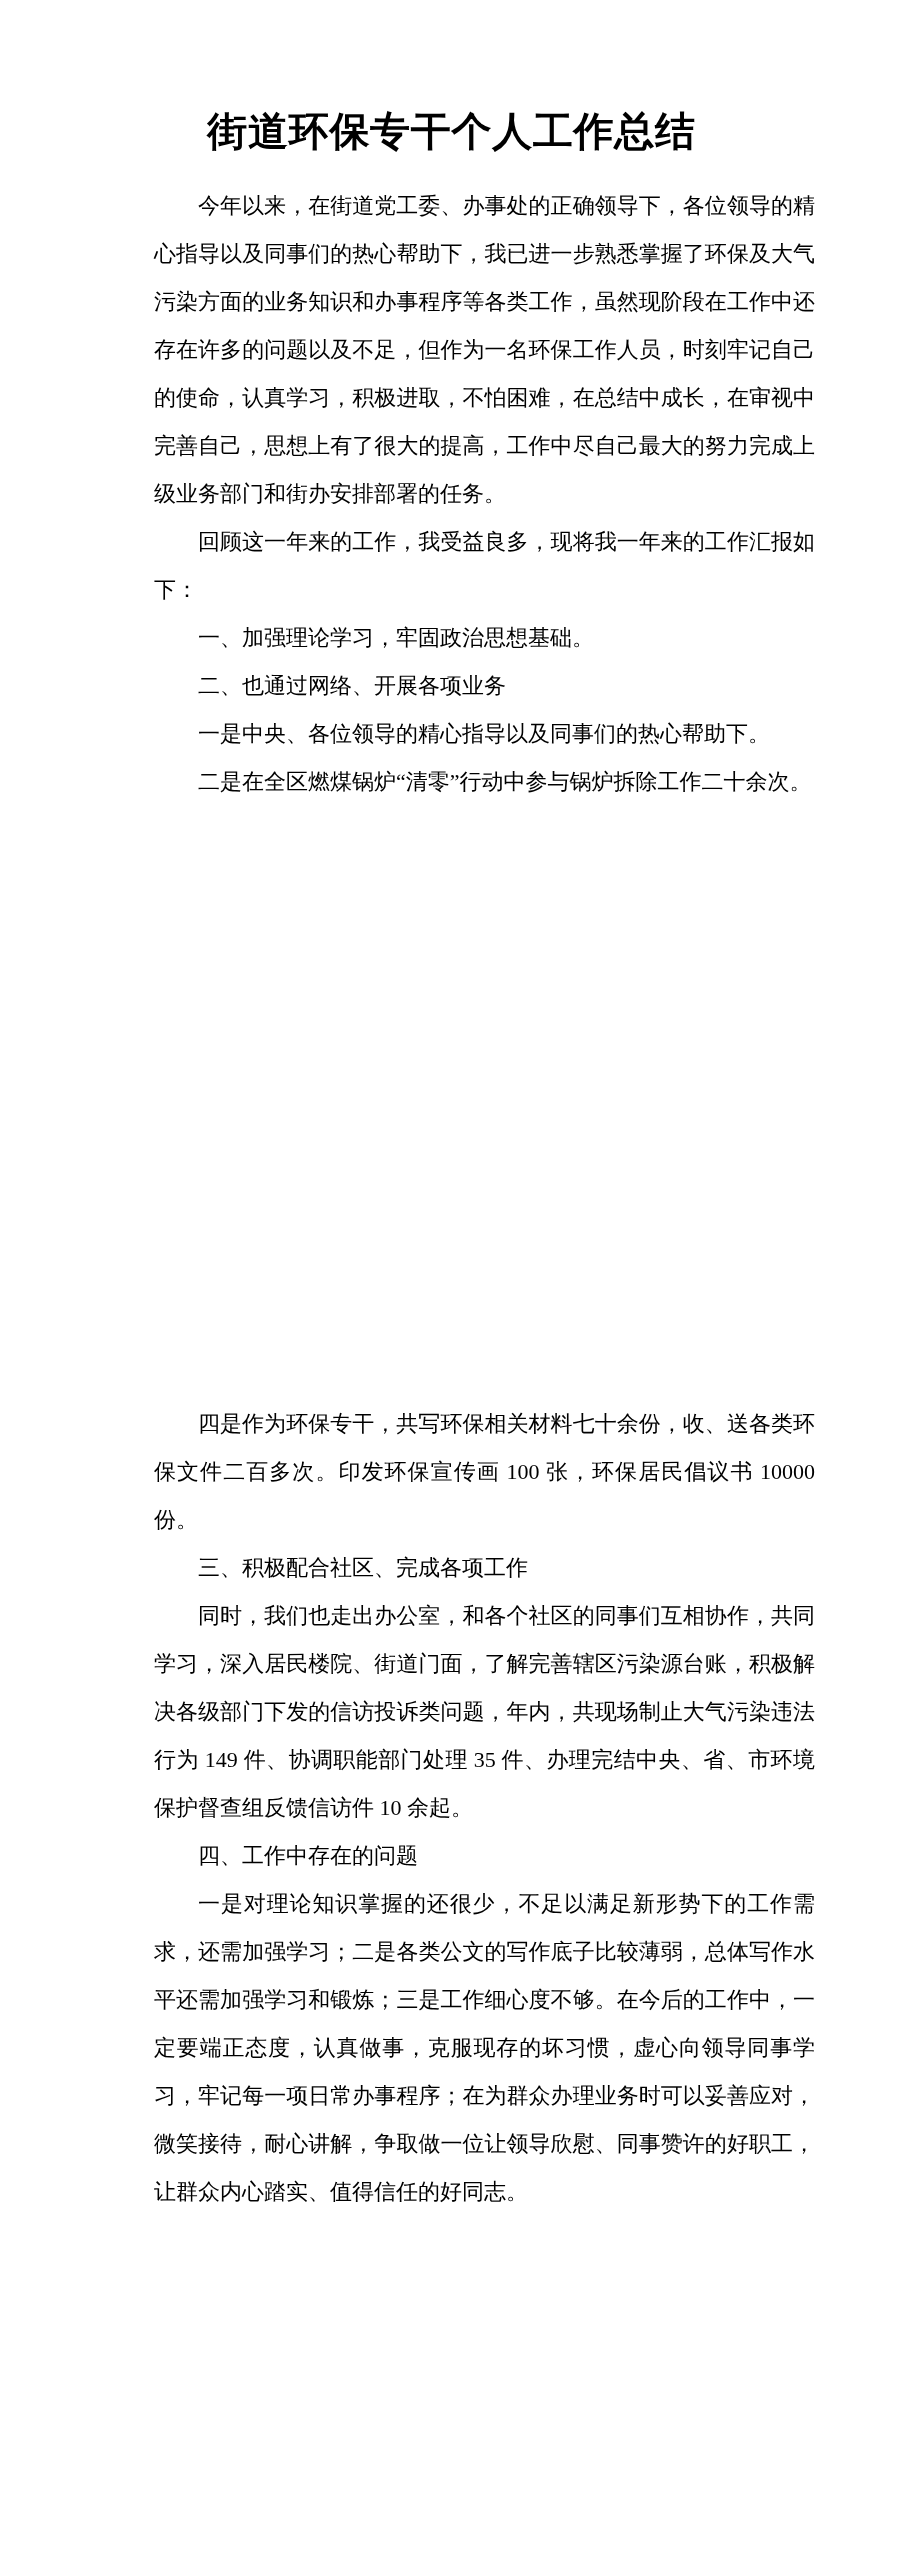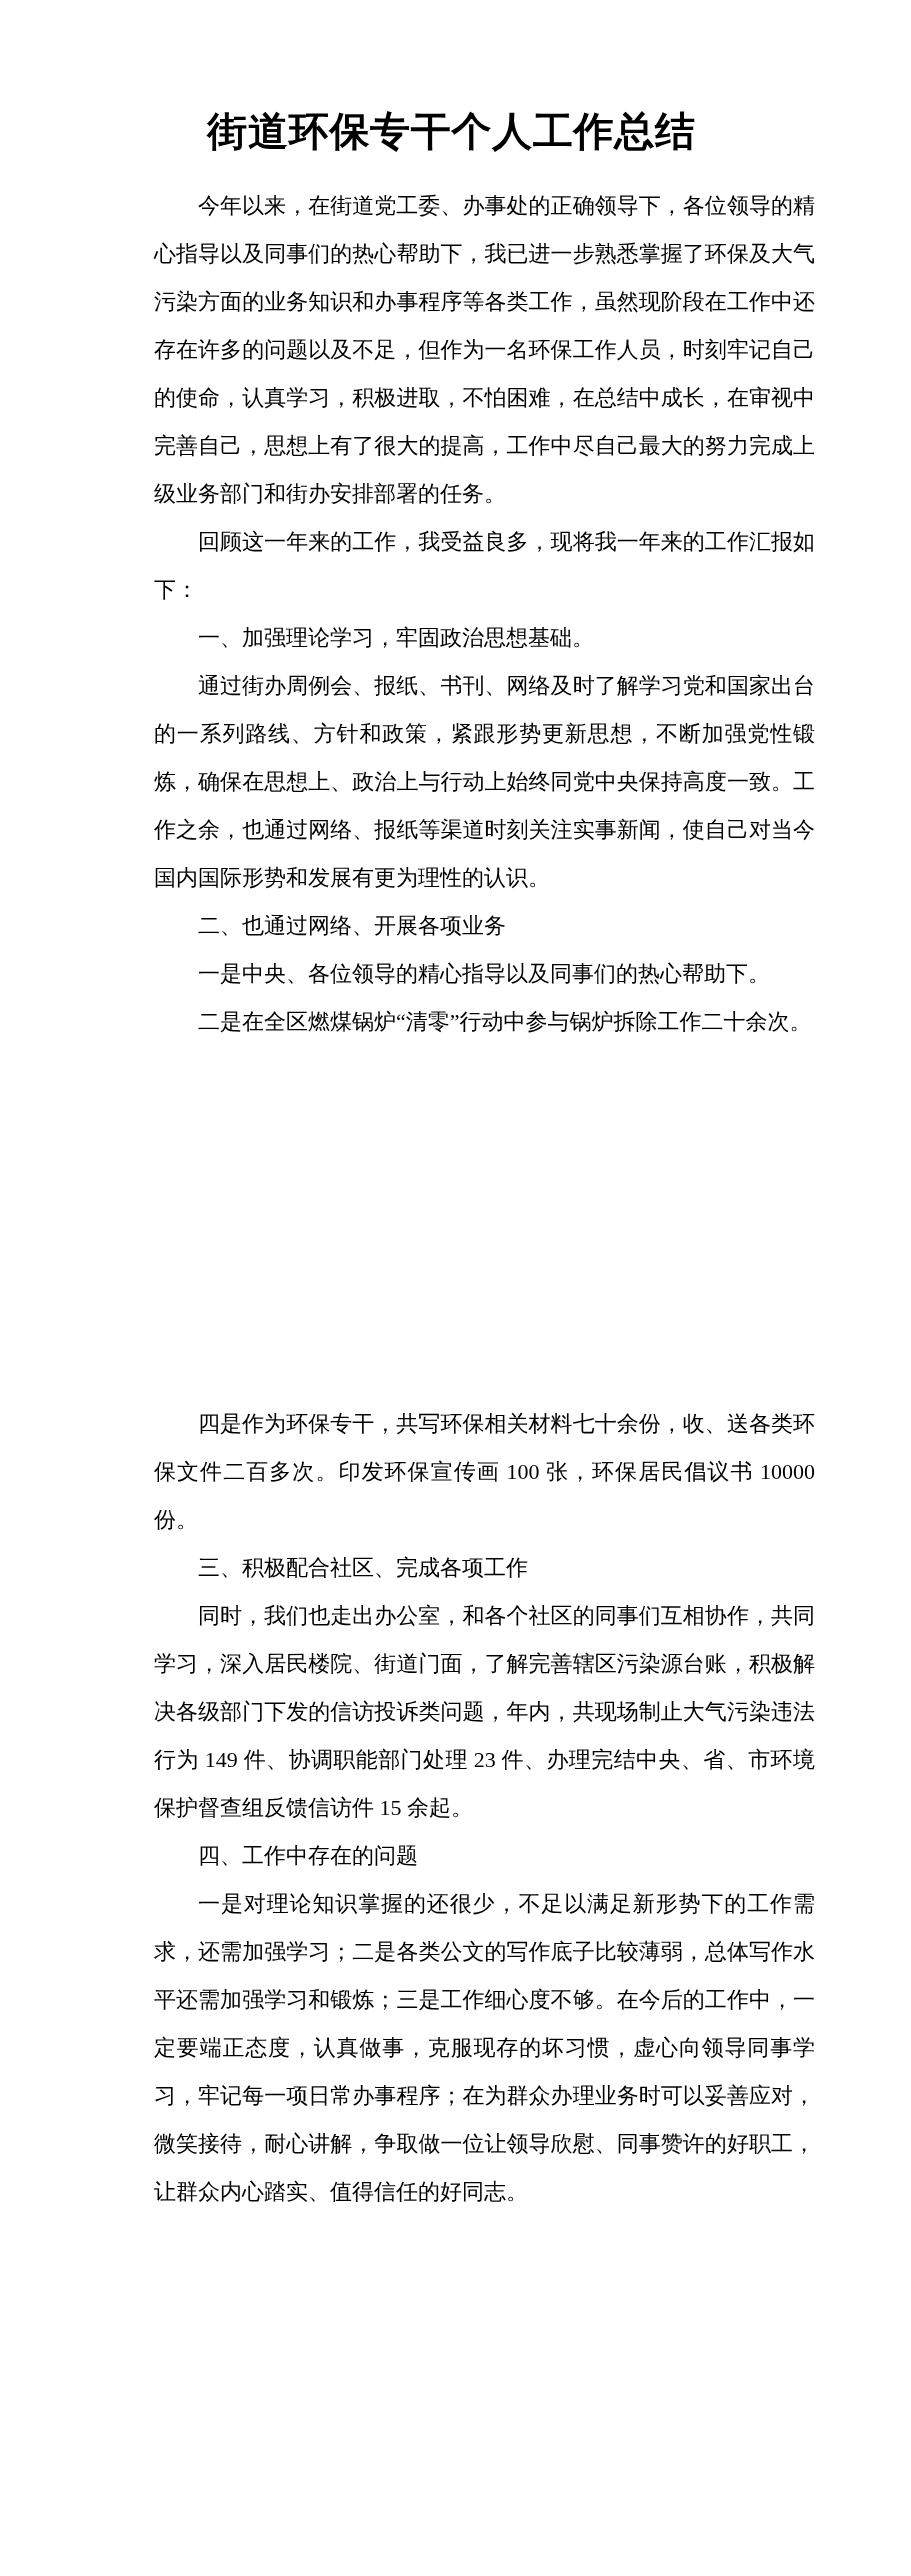--- a/index.html
+++ b/index.html
@@ -57,7 +57,6 @@
     <p>今年以来，在街道党工委、办事处的正确领导下，各位领导的精心指导以及同事们的热心帮助下，我已进一步熟悉掌握了环保及大气污染方面的业务知识和办事程序等各类工作，虽然现阶段在工作中还存在许多的问题以及不足，但作为一名环保工作人员，时刻牢记自己的使命，认真学习，积极进取，不怕困难，在总结中成长，在审视中完善自己，思想上有了很大的提高，工作中尽自己最大的努力完成上级业务部门和街办安排部署的任务。</p>
     <p>回顾这一年来的工作，我受益良多，现将我一年来的工作汇报如下：</p>
     <p>一、加强理论学习，牢固政治思想基础。</p>
-    <p>通过街办周例会、报纸、书刊、网络及时了解学习党和国家出台的一系列路线、方针和政策，紧跟形势更新思想，不断加强党性锻炼，确保在思想上、政治上与行动上始终同党中央保持高度一致。工作之余，也通过网络、报纸等渠道时刻关注实事新闻，使自己对当今国内国际形势和发展有更为理性的认识。</p>
     <p>二、也通过网络、开展各项业务</p>
     <p>一是中央、各位领导的精心指导以及同事们的热心帮助下。</p>
     <p>二是在全区燃煤锅炉“清零”行动中参与锅炉拆除工作二十余次。</p>

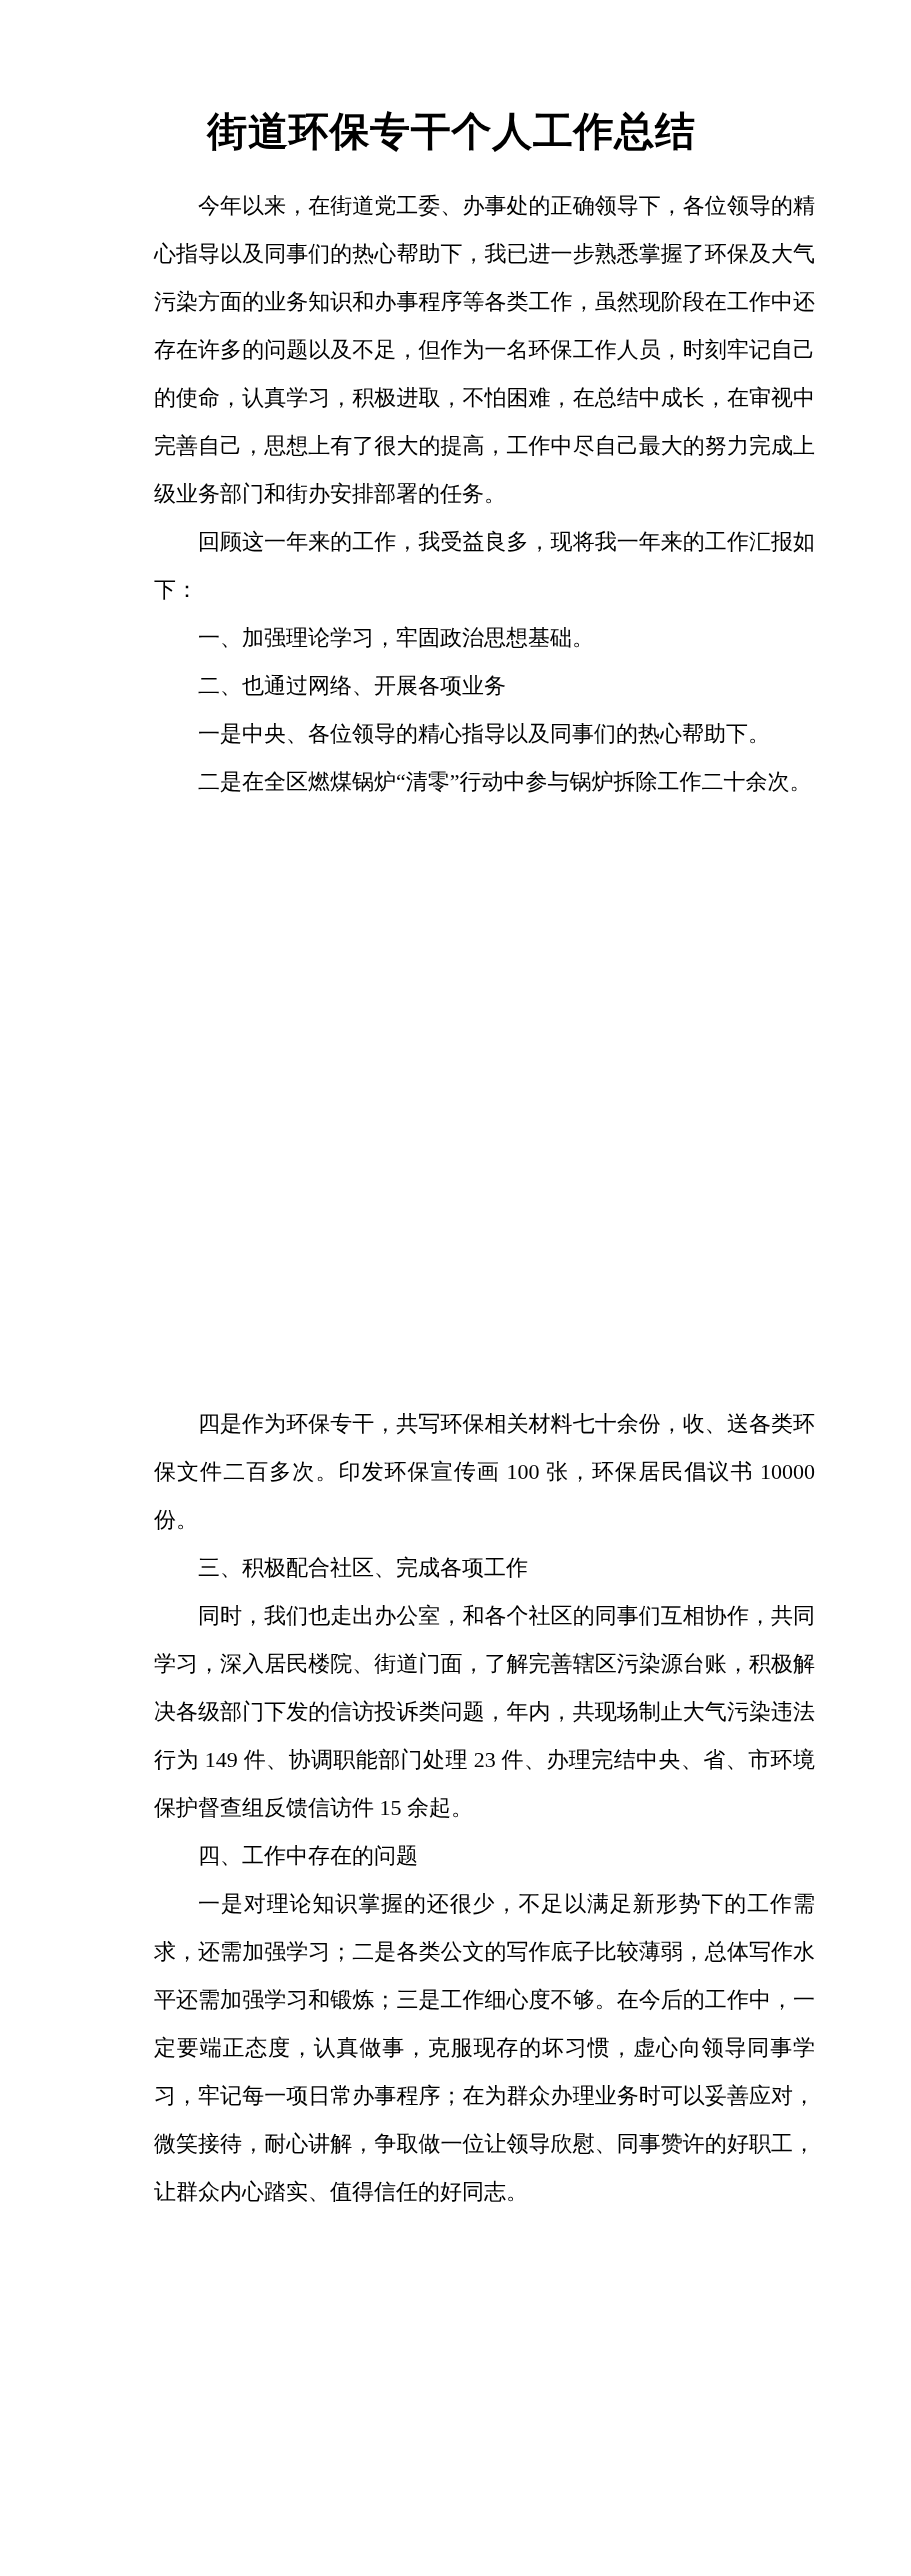--- a/index.html
+++ b/index.html
@@ -65,7 +65,7 @@
   <div id="body-page2" class="body-block">
     <p>四是作为环保专干，共写环保相关材料七十余份，收、送各类环保文件二百多次。印发环保宣传画 100 张，环保居民倡议书 10000 份。</p>
     <p>三、积极配合社区、完成各项工作</p>
-    <p>同时，我们也走出办公室，和各个社区的同事们互相协作，共同学习，深入居民楼院、街道门面，了解完善辖区污染源台账，积极解决各级部门下发的信访投诉类问题，年内，共现场制止大气污染违法行为 149 件、协调职能部门处理 23 件、办理完结中央、省、市环境保护督查组反馈信访件 15 余起。</p>
+    <p>同时，我们也走出办公室，和各个社区的同事们互相协作，共同学习，深入居民楼院、街道门面，了解完善辖区污染源台账，积极解决各级部门下发的信访投诉类问题，年内，共现场制止大气污染违法行为 149 件、协调职能部门处理 35 件、办理完结中央、省、市环境保护督查组反馈信访件 10 余起。</p>
     <p>四、工作中存在的问题</p>
     <p>一是对理论知识掌握的还很少，不足以满足新形势下的工作需求，还需加强学习；二是各类公文的写作底子比较薄弱，总体写作水平还需加强学习和锻炼；三是工作细心度不够。在今后的工作中，一定要端正态度，认真做事，克服现存的坏习惯，虚心向领导同事学习，牢记每一项日常办事程序；在为群众办理业务时可以妥善应对，微笑接待，耐心讲解，争取做一位让领导欣慰、同事赞许的好职工，让群众内心踏实、值得信任的好同志。</p>
   </div>

